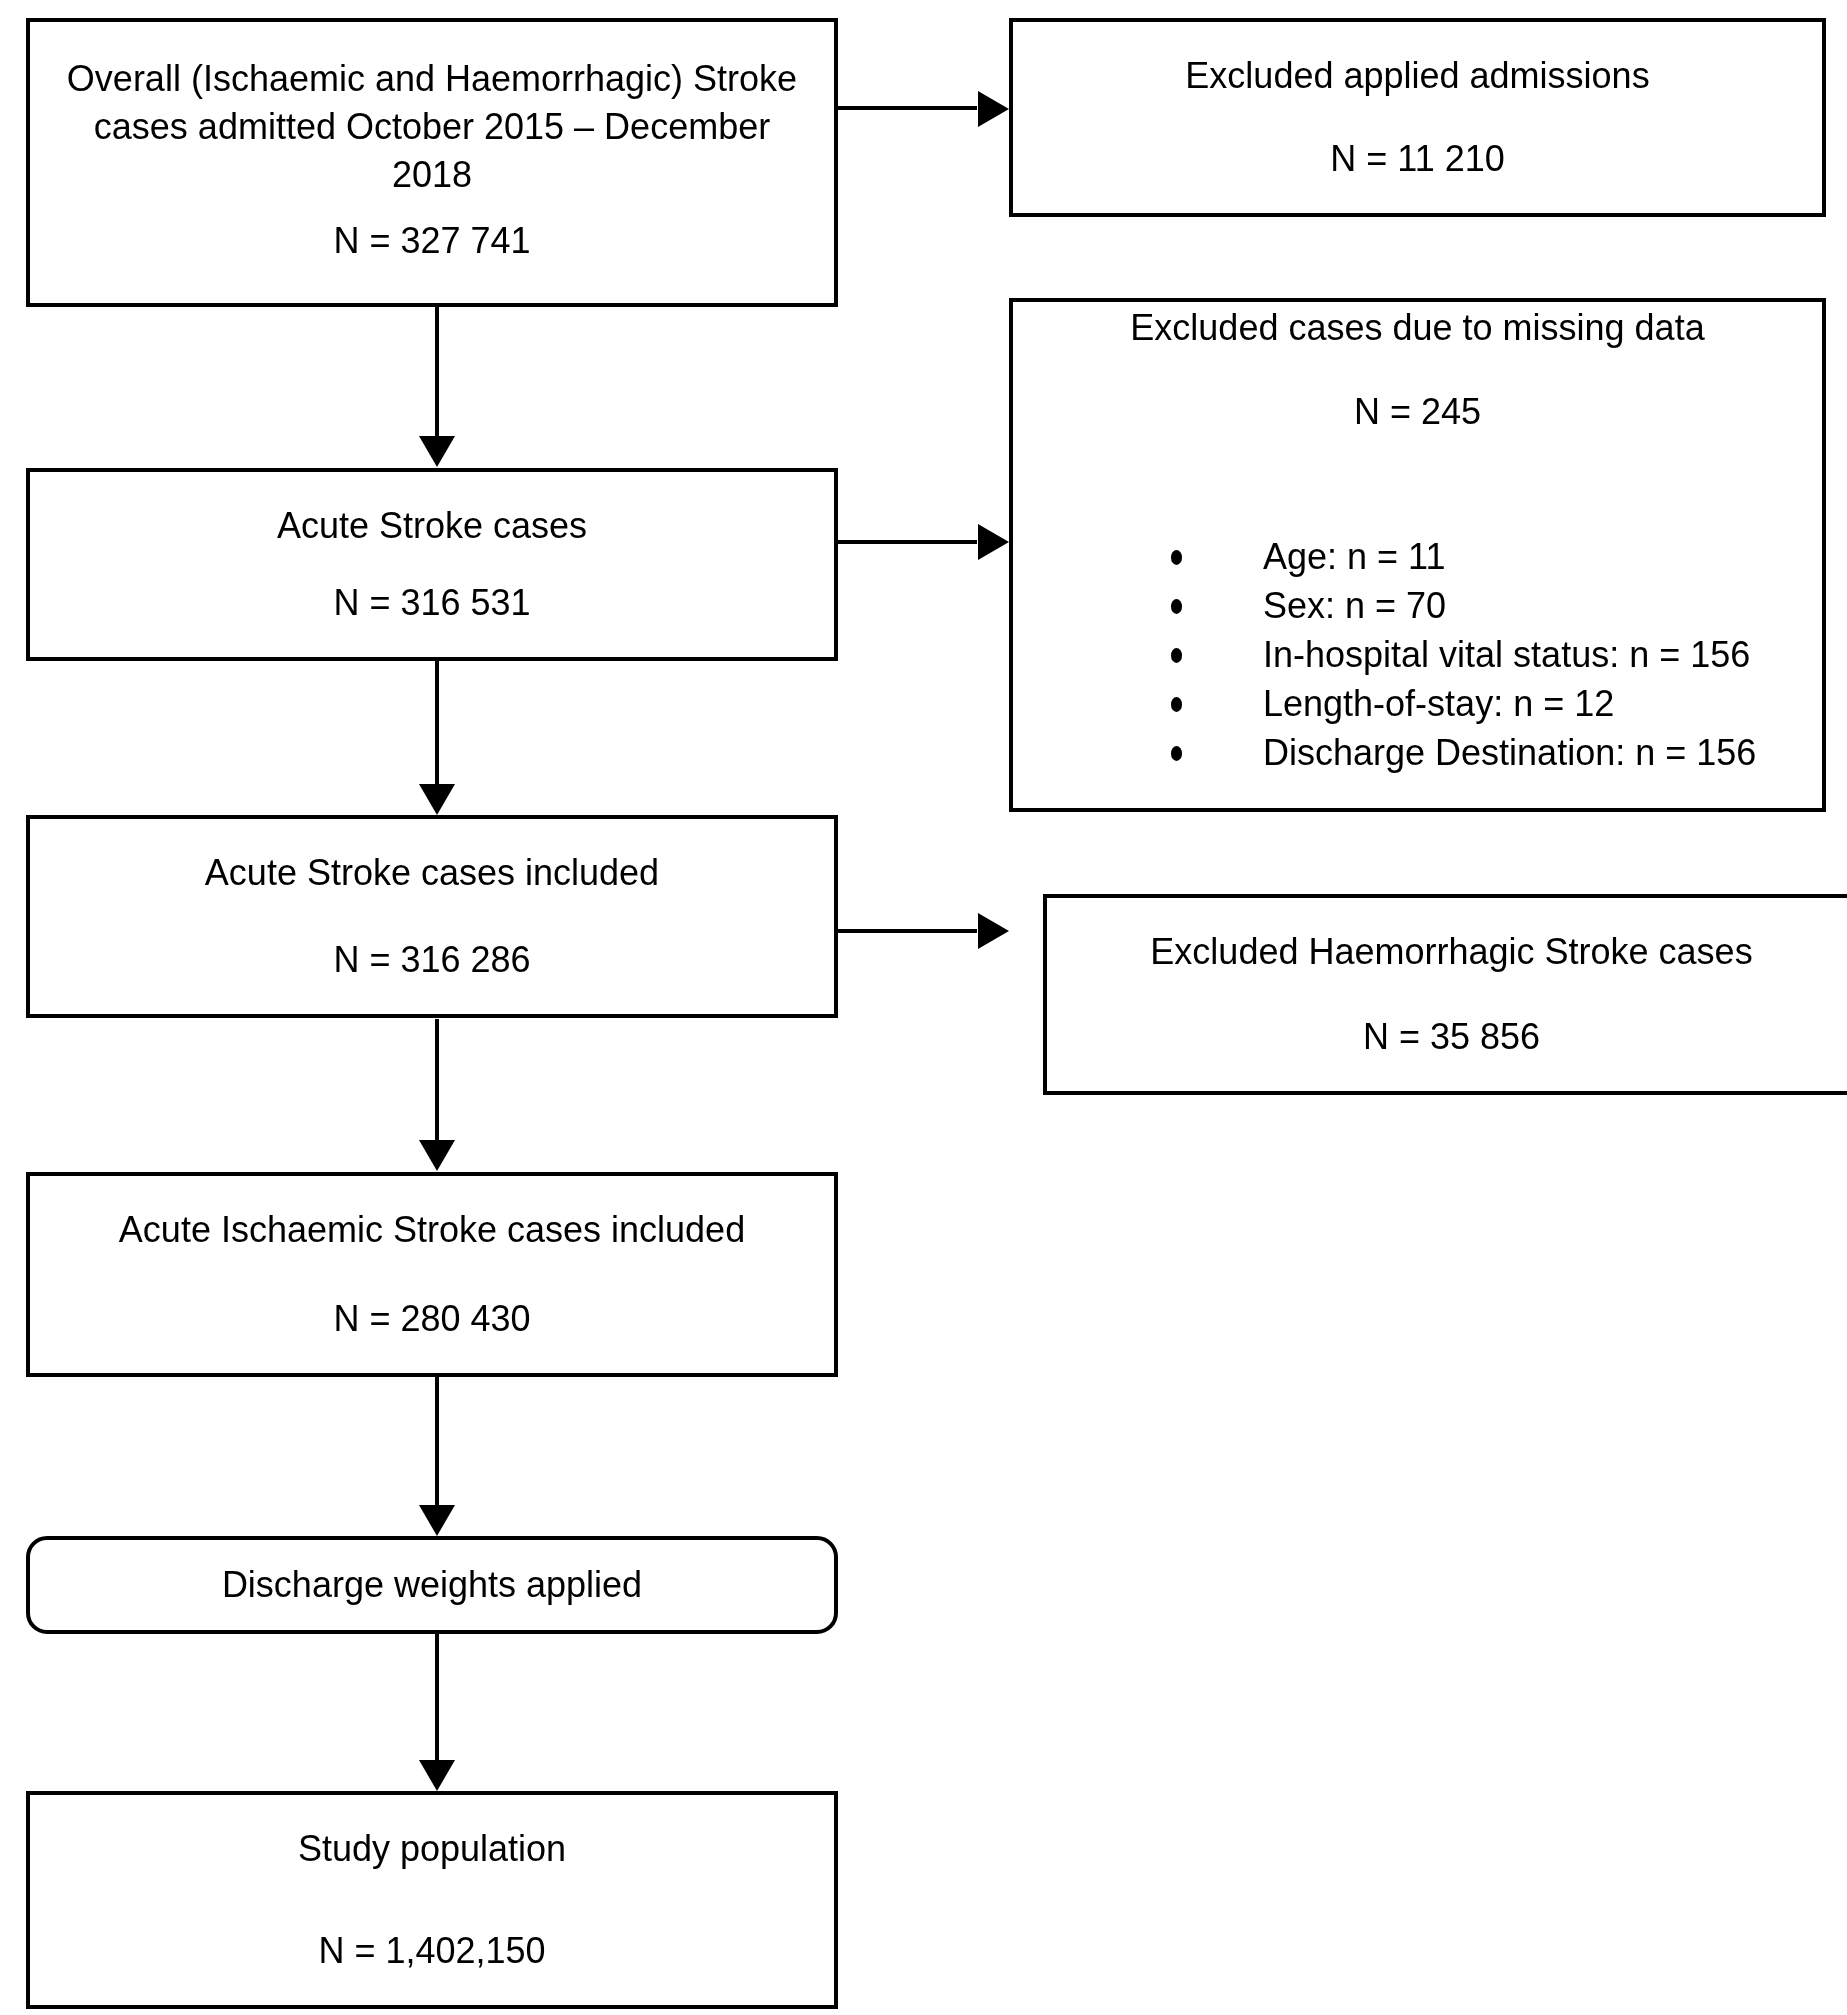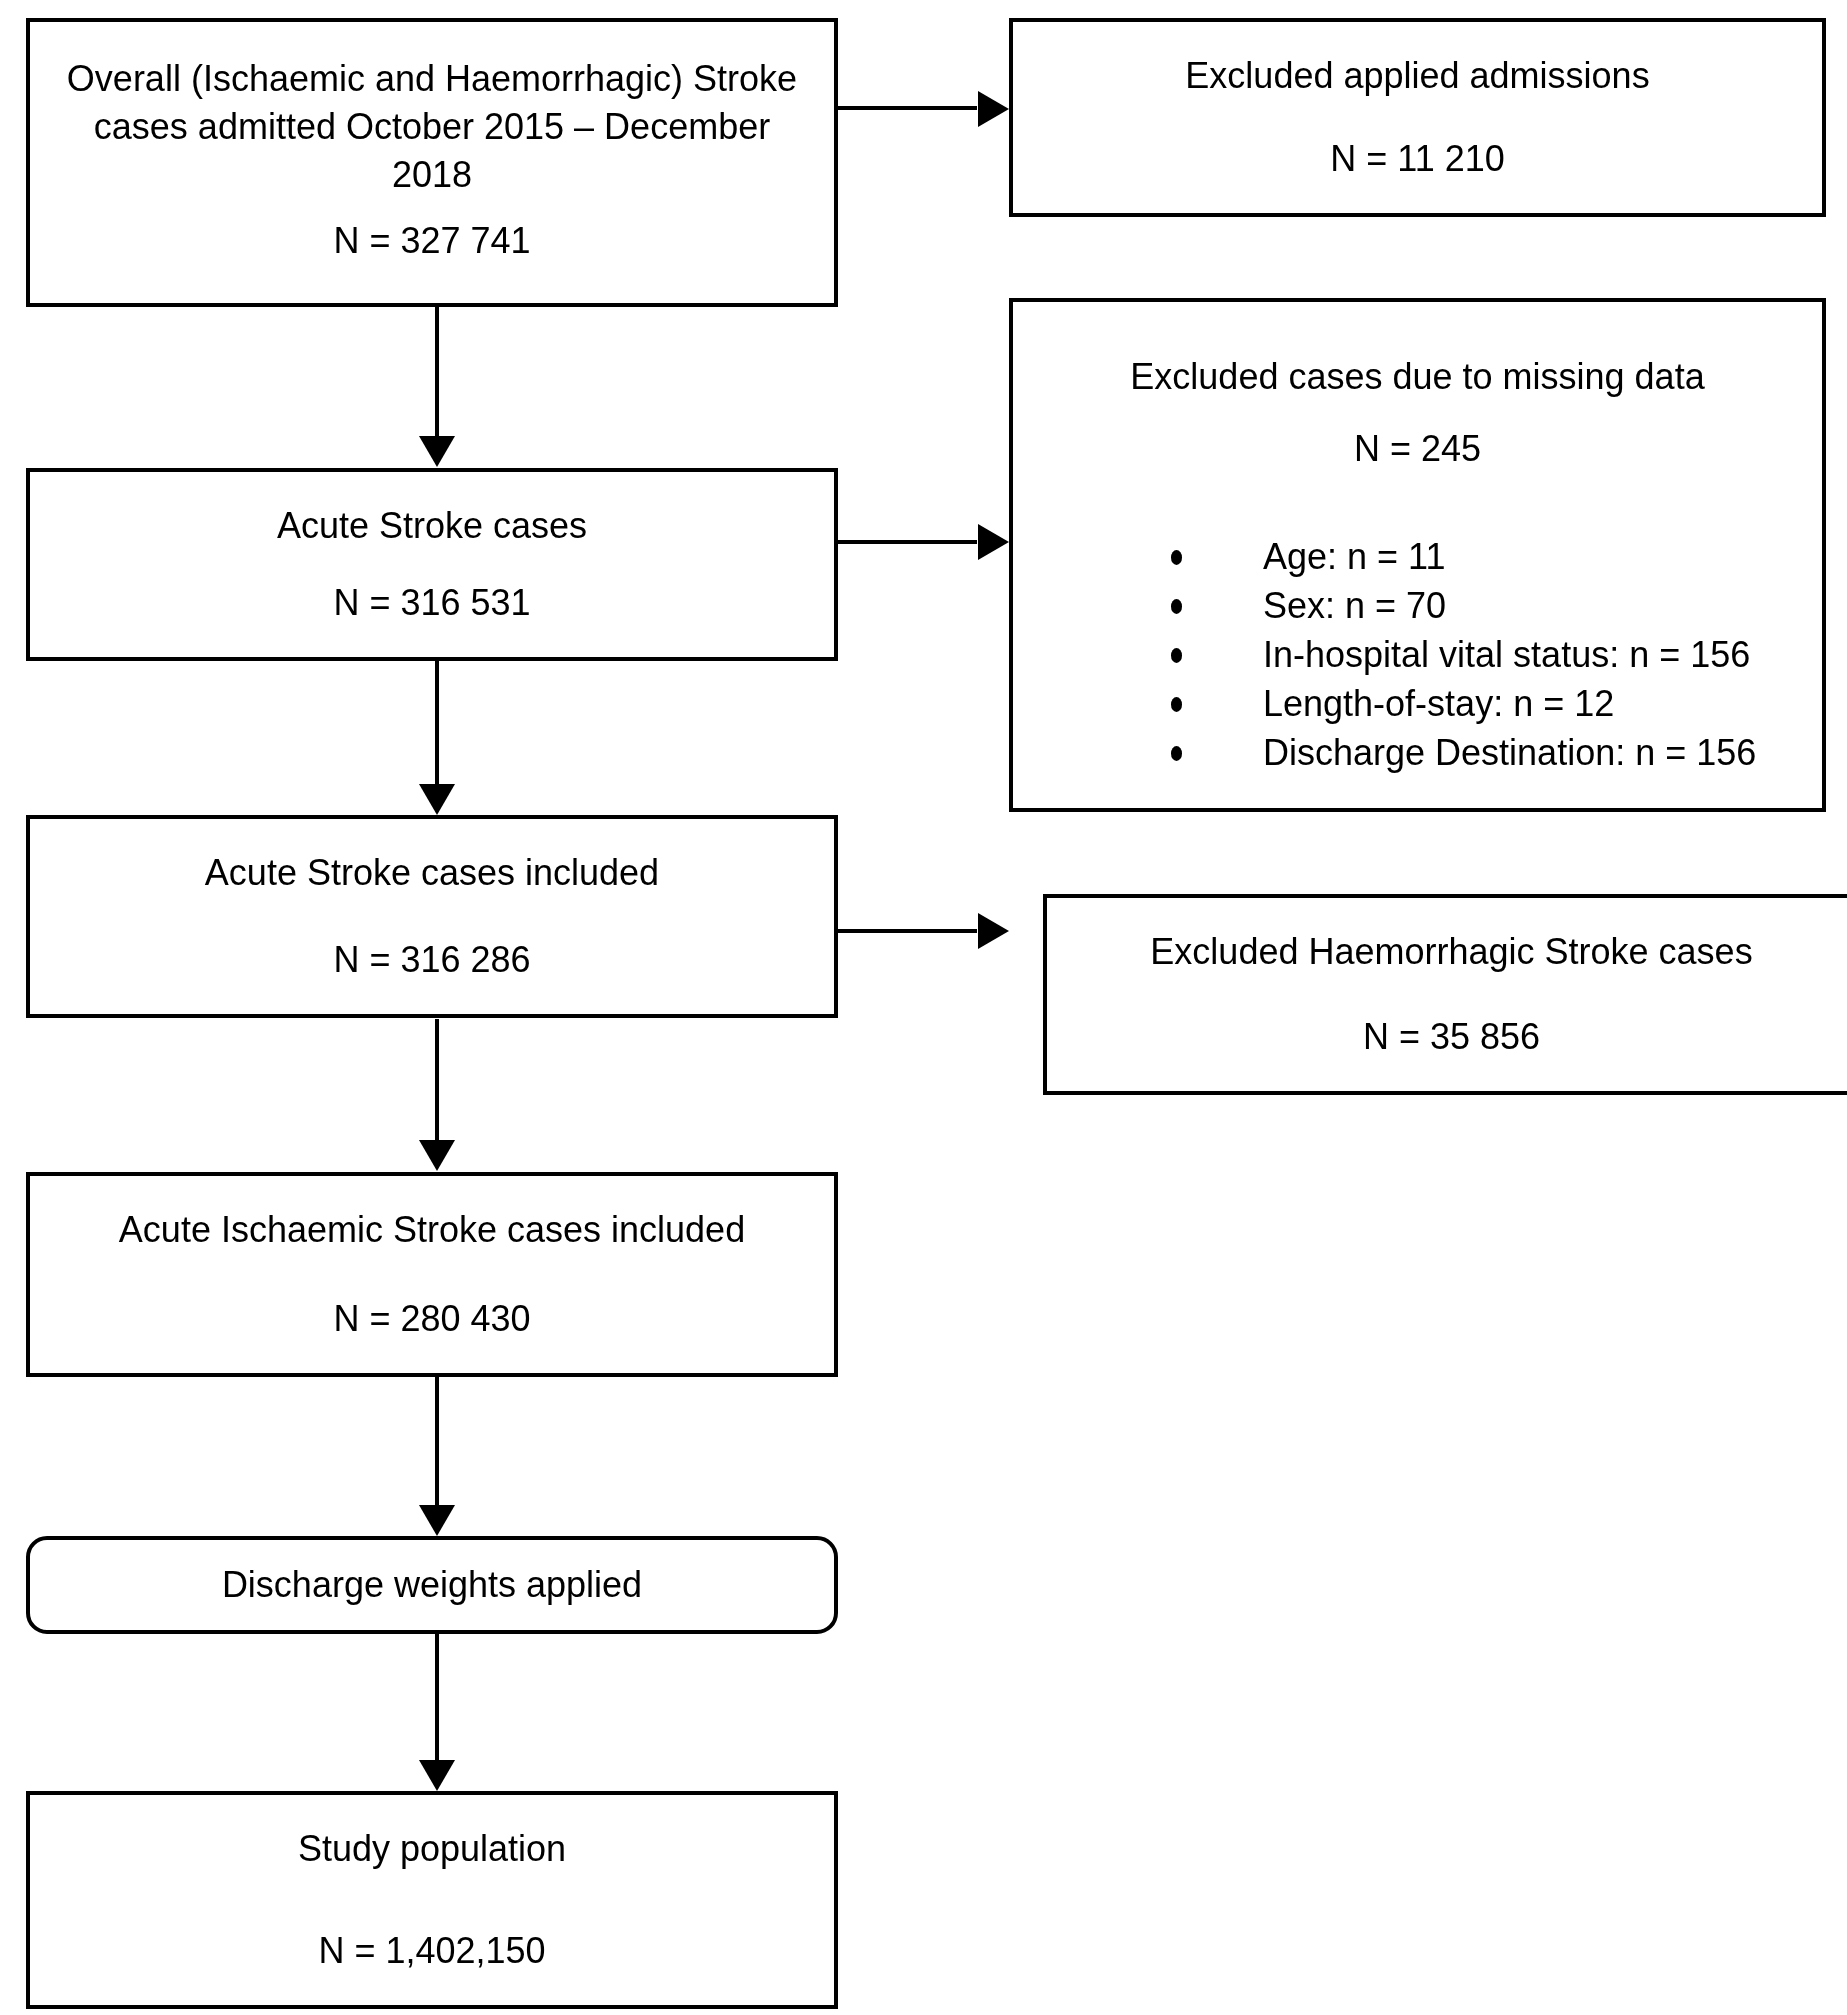--- a/index.html
+++ b/index.html
@@ -28,6 +28,7 @@
     font-size: 36px;
     line-height: 1.34;
     padding: 30px 22px;
+    gap: 12px;
   }
   .box.center-one {
     justify-content: center;

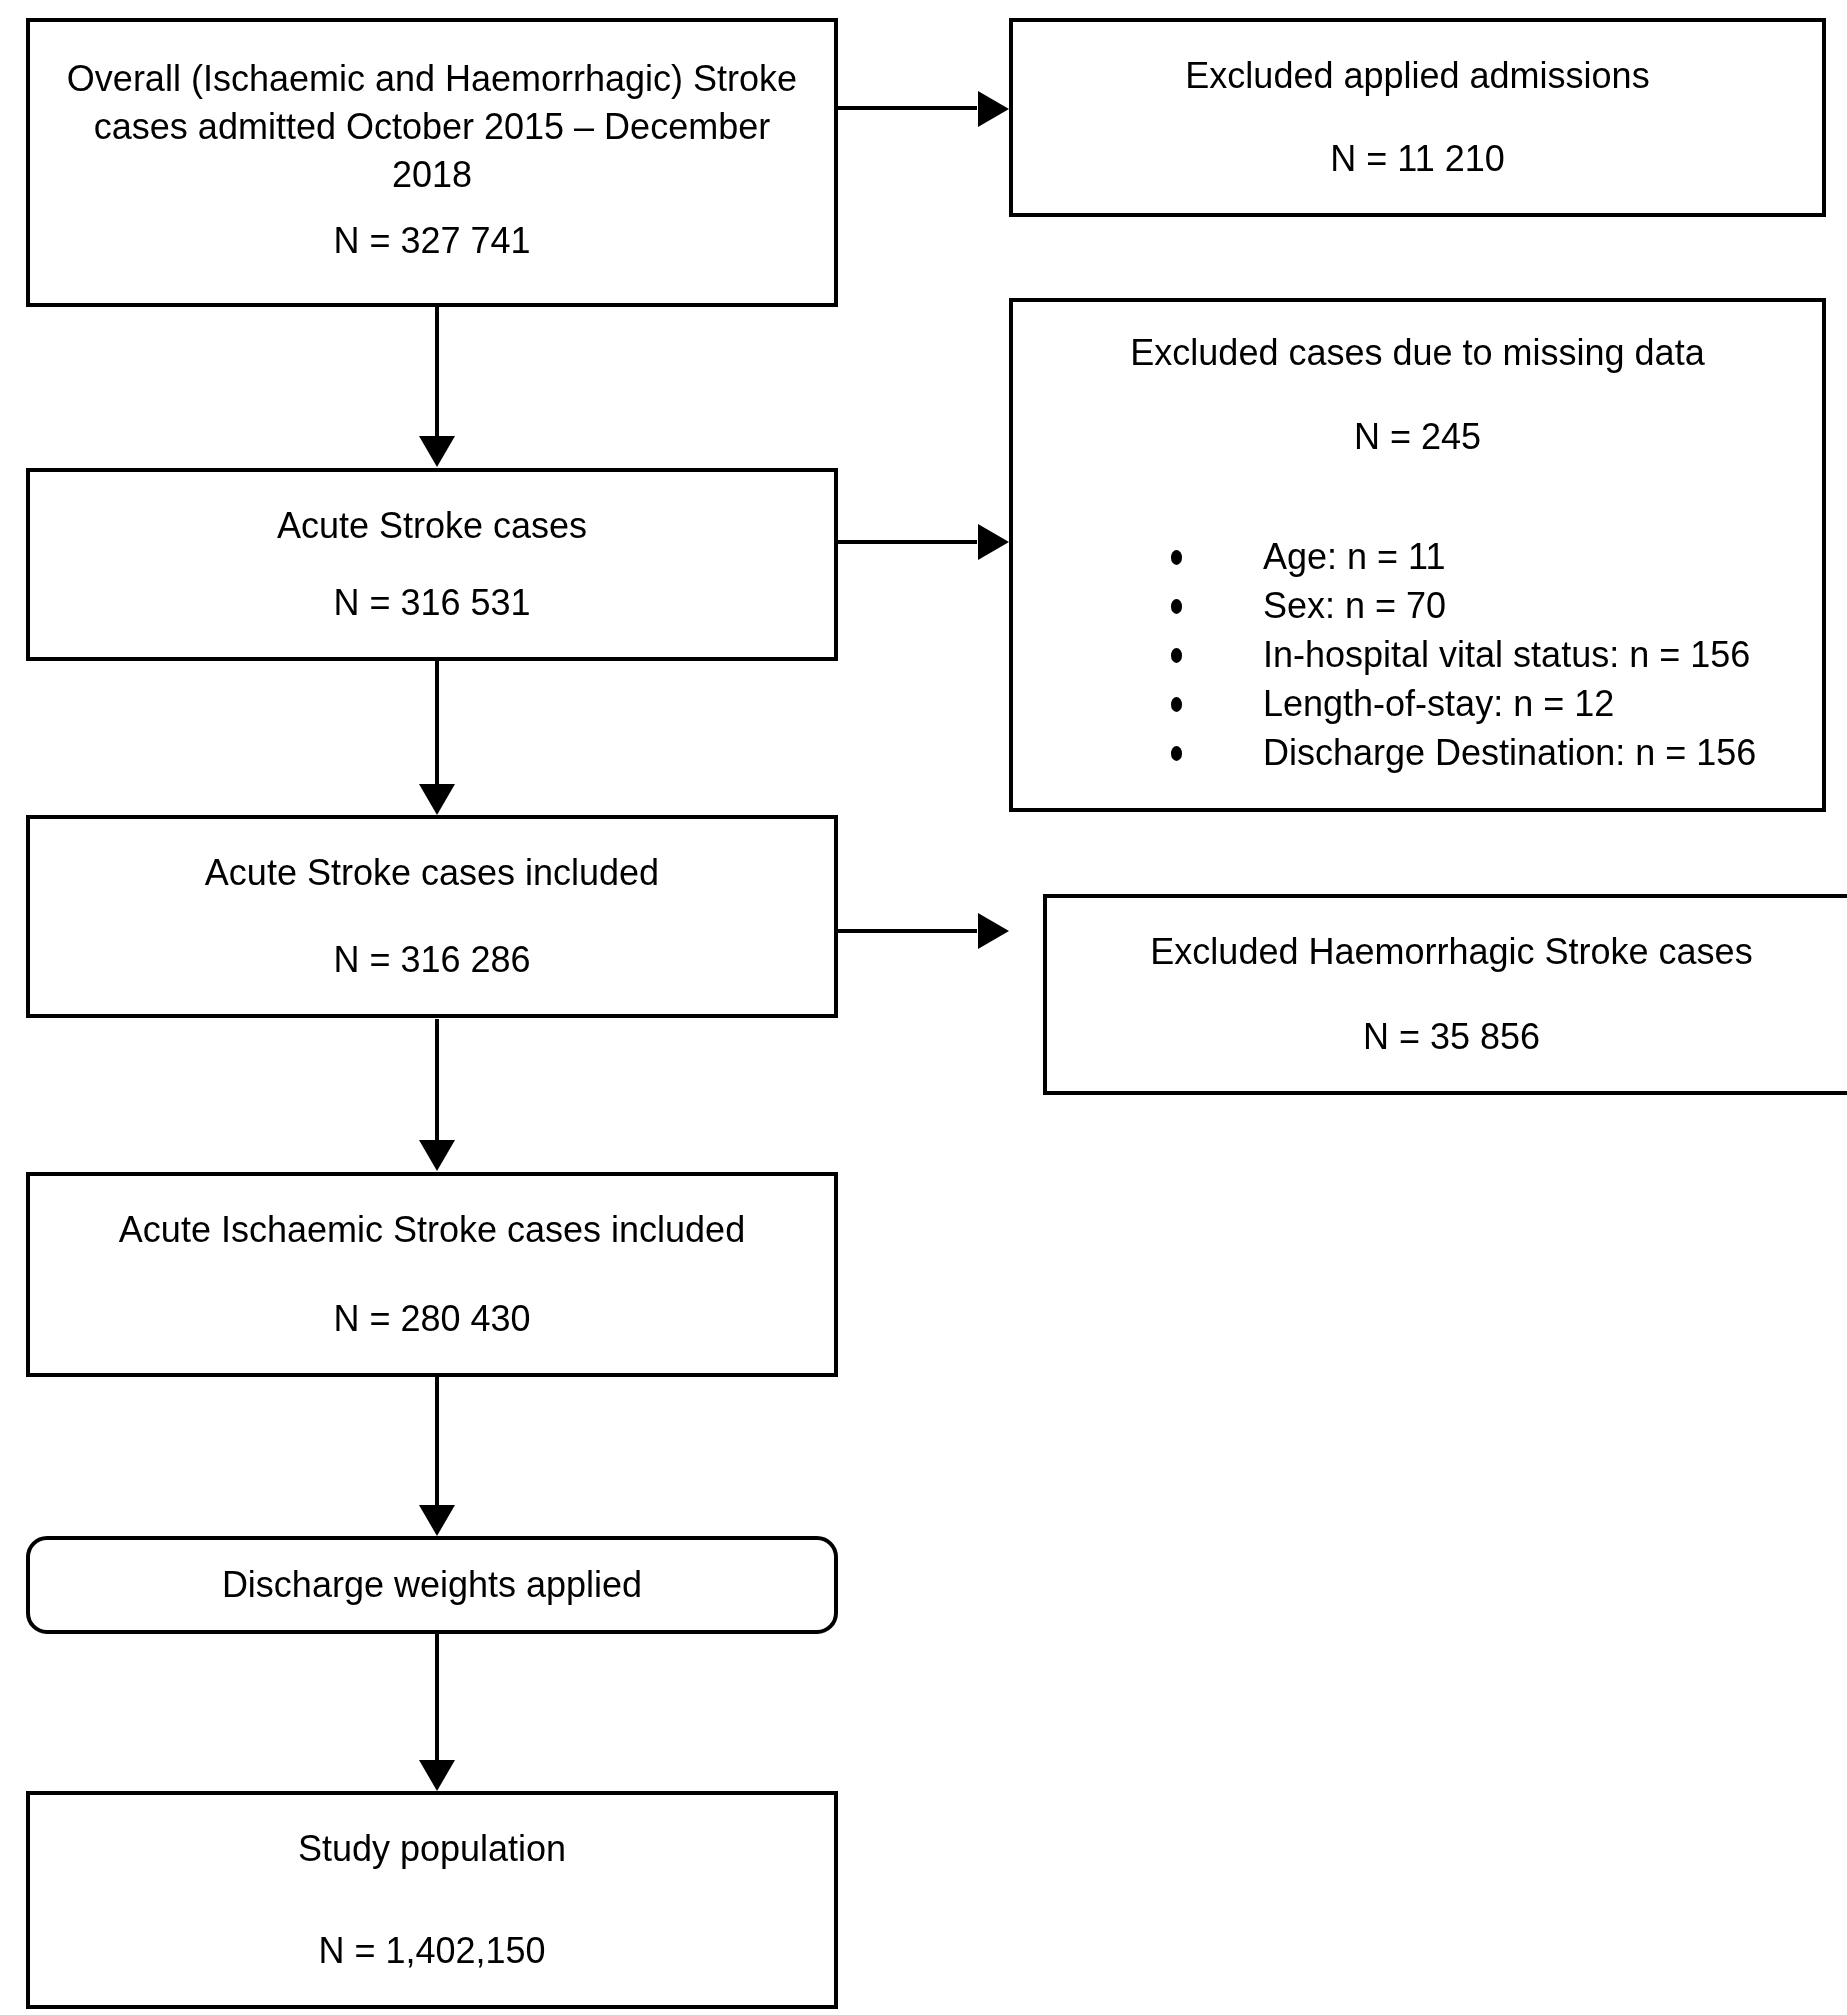--- a/index.html
+++ b/index.html
@@ -55,7 +55,7 @@
   .b-r2 .nval { margin-top: 24px; }
   .b-r2 ul.missing-list {
     list-style: none;
-    margin: 60px 0 0 0;
+    margin: 85px 0 0 0;
     padding: 0;
     align-self: flex-start;
     margin-left: 136px;

